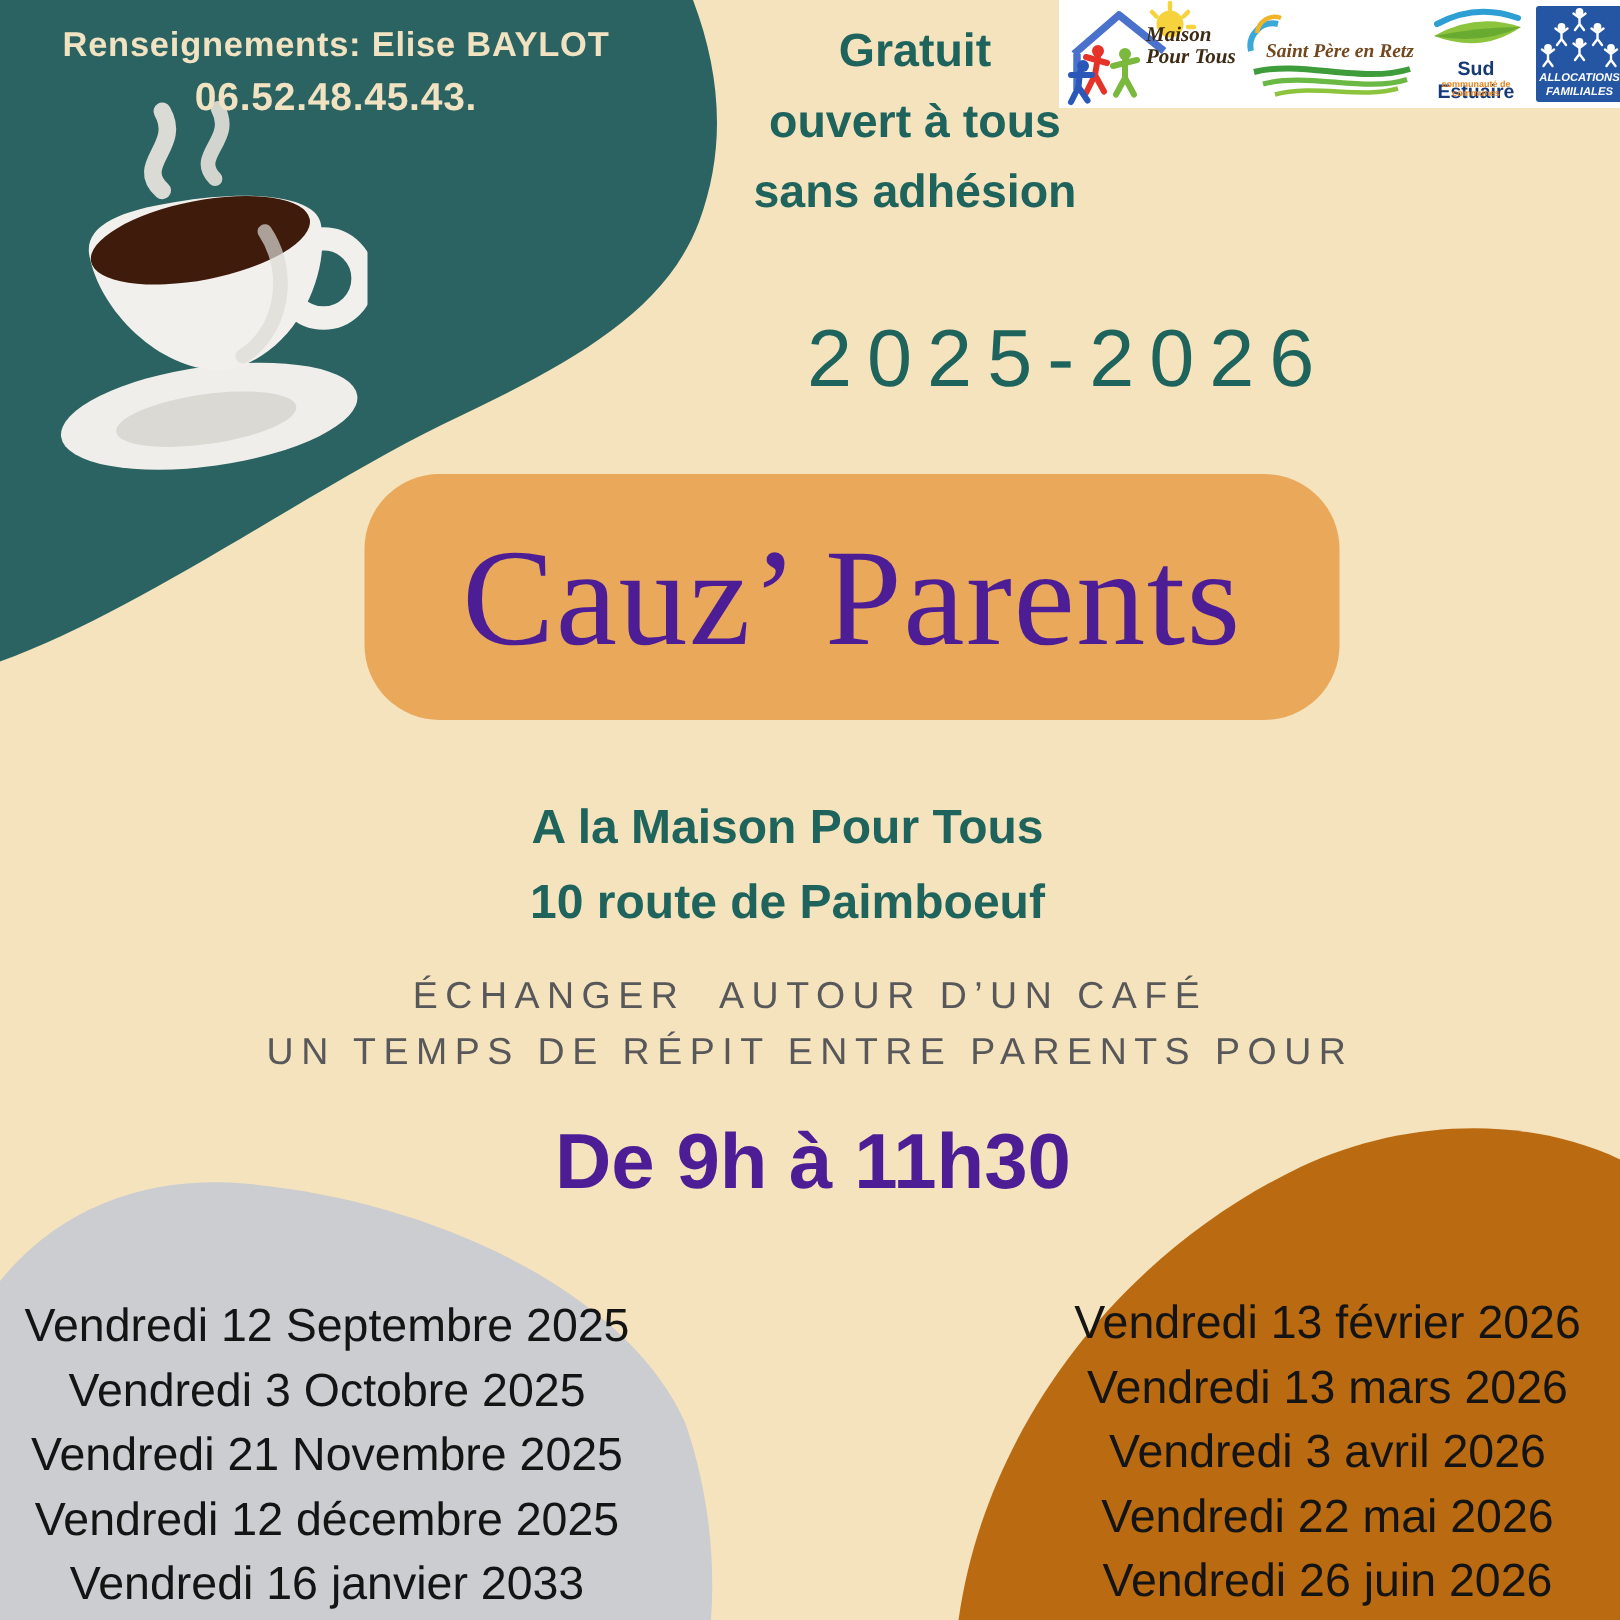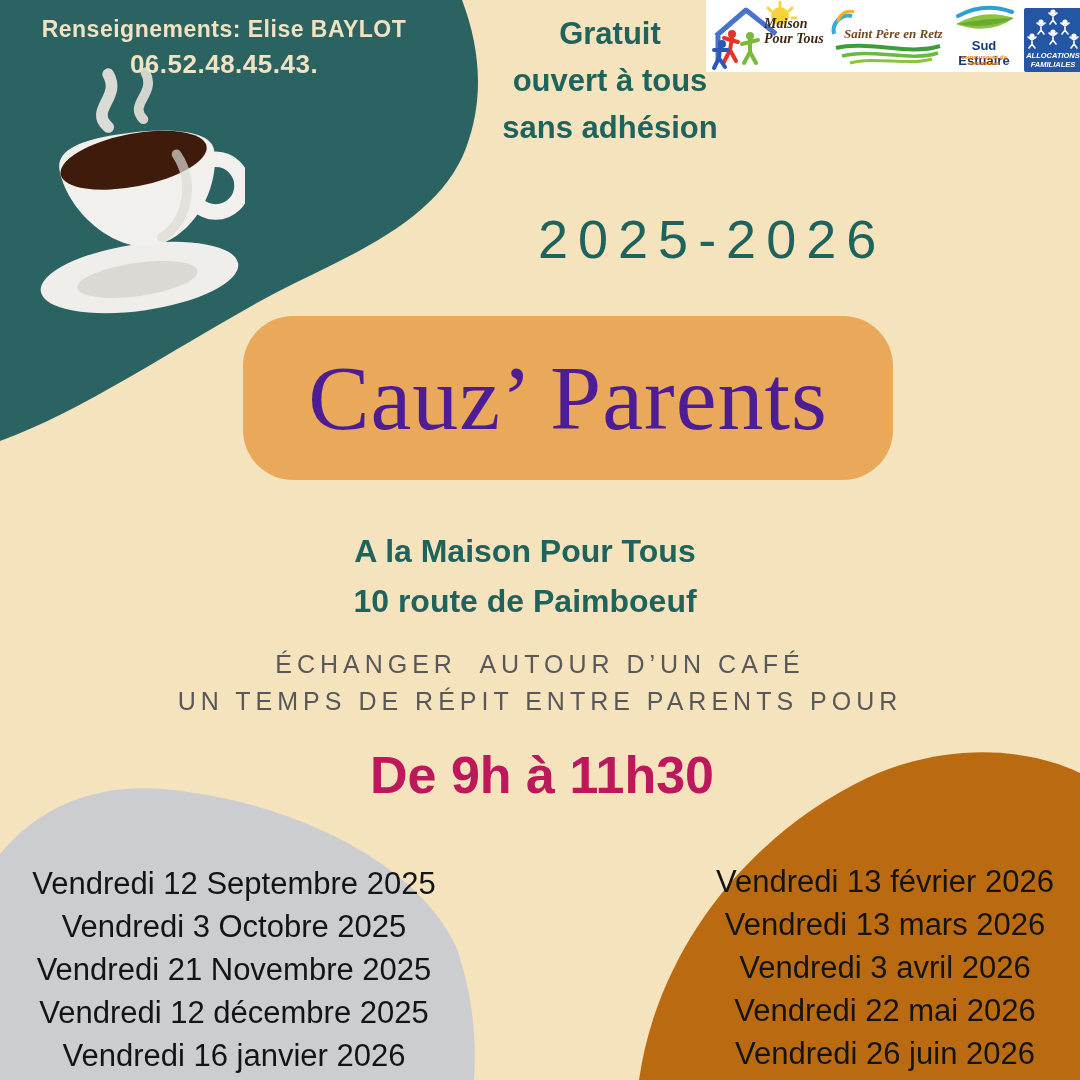--- a/index.html
+++ b/index.html
@@ -29,7 +29,7 @@
   
   .logo-bar {
     position:absolute; left:706px; top:0; width:374px; height:72px;
-    background:#ffffff; display:flex; align-items:flex-end;
+    background:#ffffff; display:flex; align-items:center;
   }
   .logo { position:relative; height:100%; }
   .logo-mpt { width:122px; }

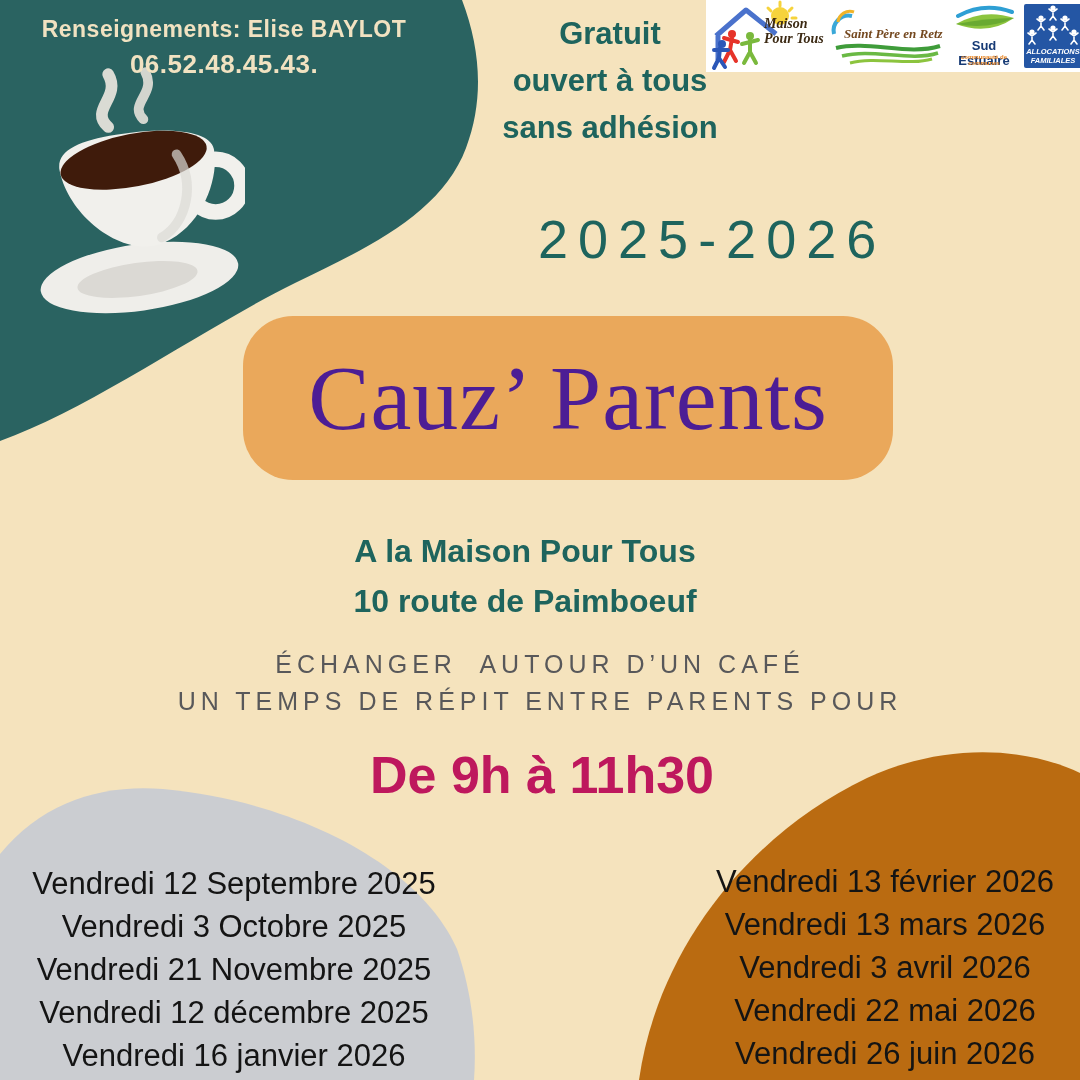--- a/index.html
+++ b/index.html
@@ -86,7 +86,7 @@
   
   .time {
     position:absolute; left:292px; top:748px; width:500px; text-align:center;
-    color:#be185d; font-weight:700; font-size:52px; line-height:54px; white-space:nowrap;
+    color:#4c1d95; font-weight:700; font-size:52px; line-height:54px; white-space:nowrap;
   }
 
   

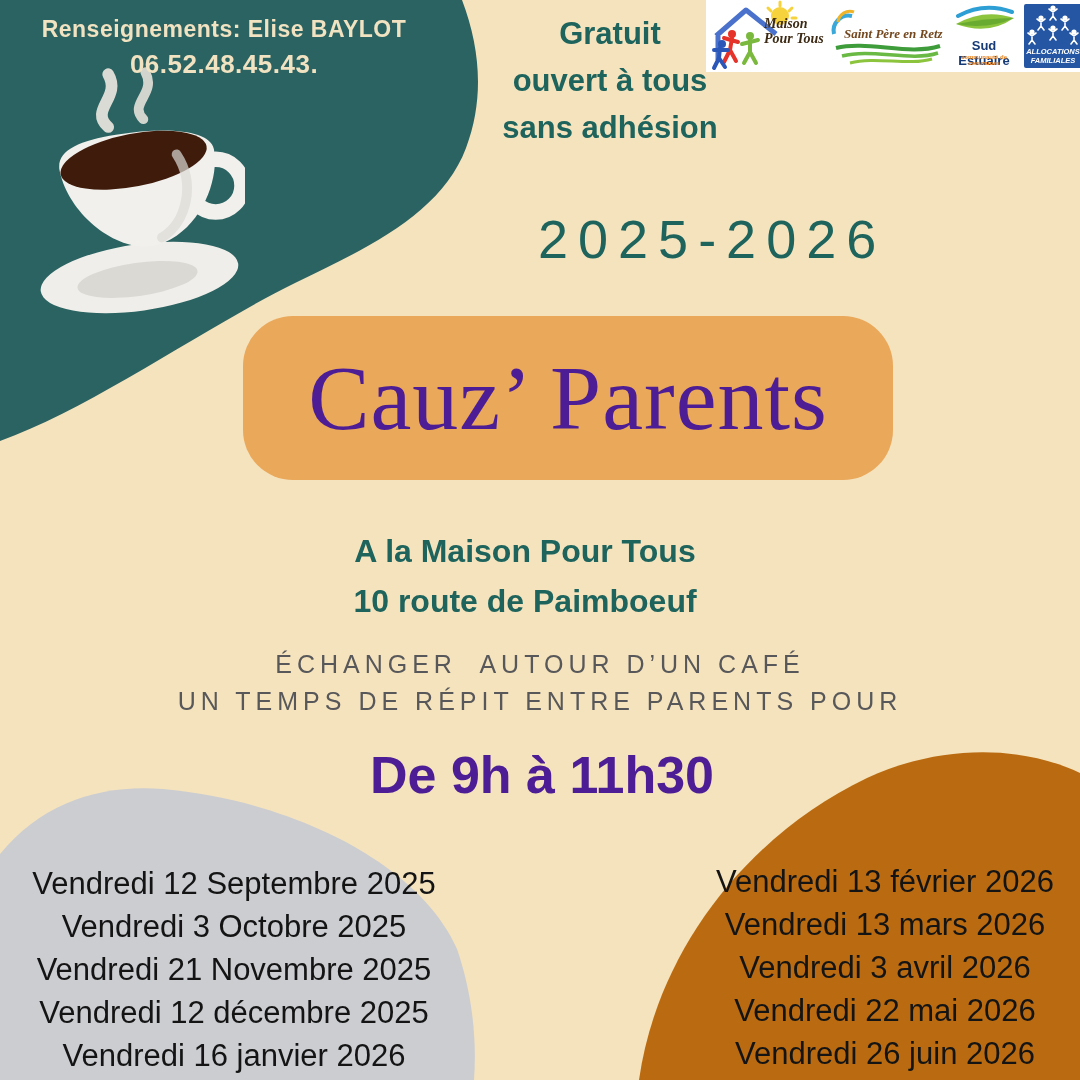--- a/index.html
+++ b/index.html
@@ -92,7 +92,7 @@
   
   .dates-left {
     position:absolute; left:0; top:862px; width:436px; text-align:center;
-    color:#141414; font-size:31px; line-height:43px; white-space:nowrap;padding-left:16px;
+    color:#141414; font-size:31px; line-height:43px; white-space:nowrap;
   }
   .dates-right {
     position:absolute; left:688px; top:860px; width:394px; text-align:center;

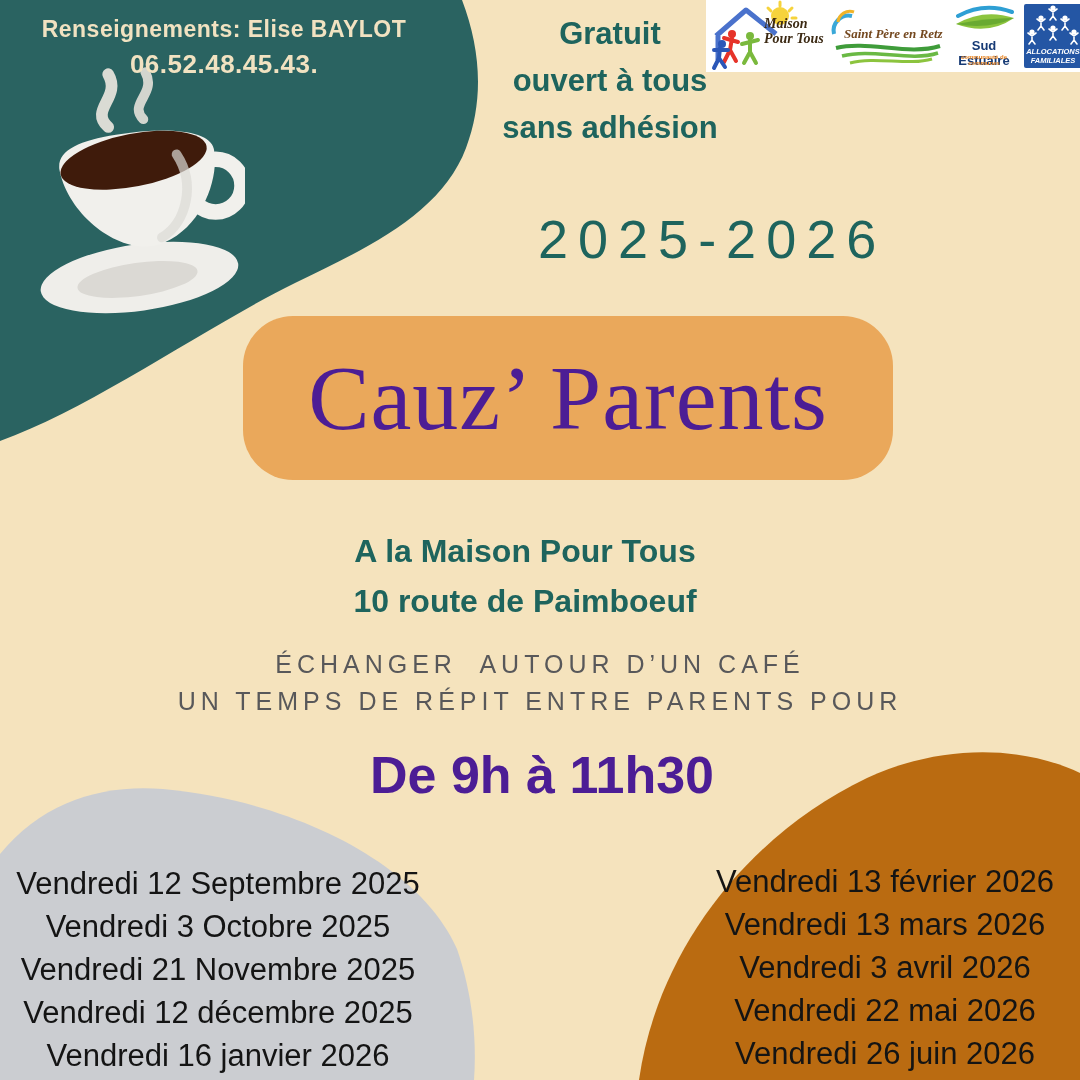--- a/index.html
+++ b/index.html
@@ -246,7 +246,7 @@
     <div>Vendredi 3 Octobre 2025</div>
     <div>Vendredi 21 Novembre 2025</div>
     <div>Vendredi 12 décembre 2025</div>
-    <div>Vendredi 16 janvier 2026</div>
+    <div>Vendredi 16 janvier 2033</div>
   </div>
 
   <div class="dates-right">

